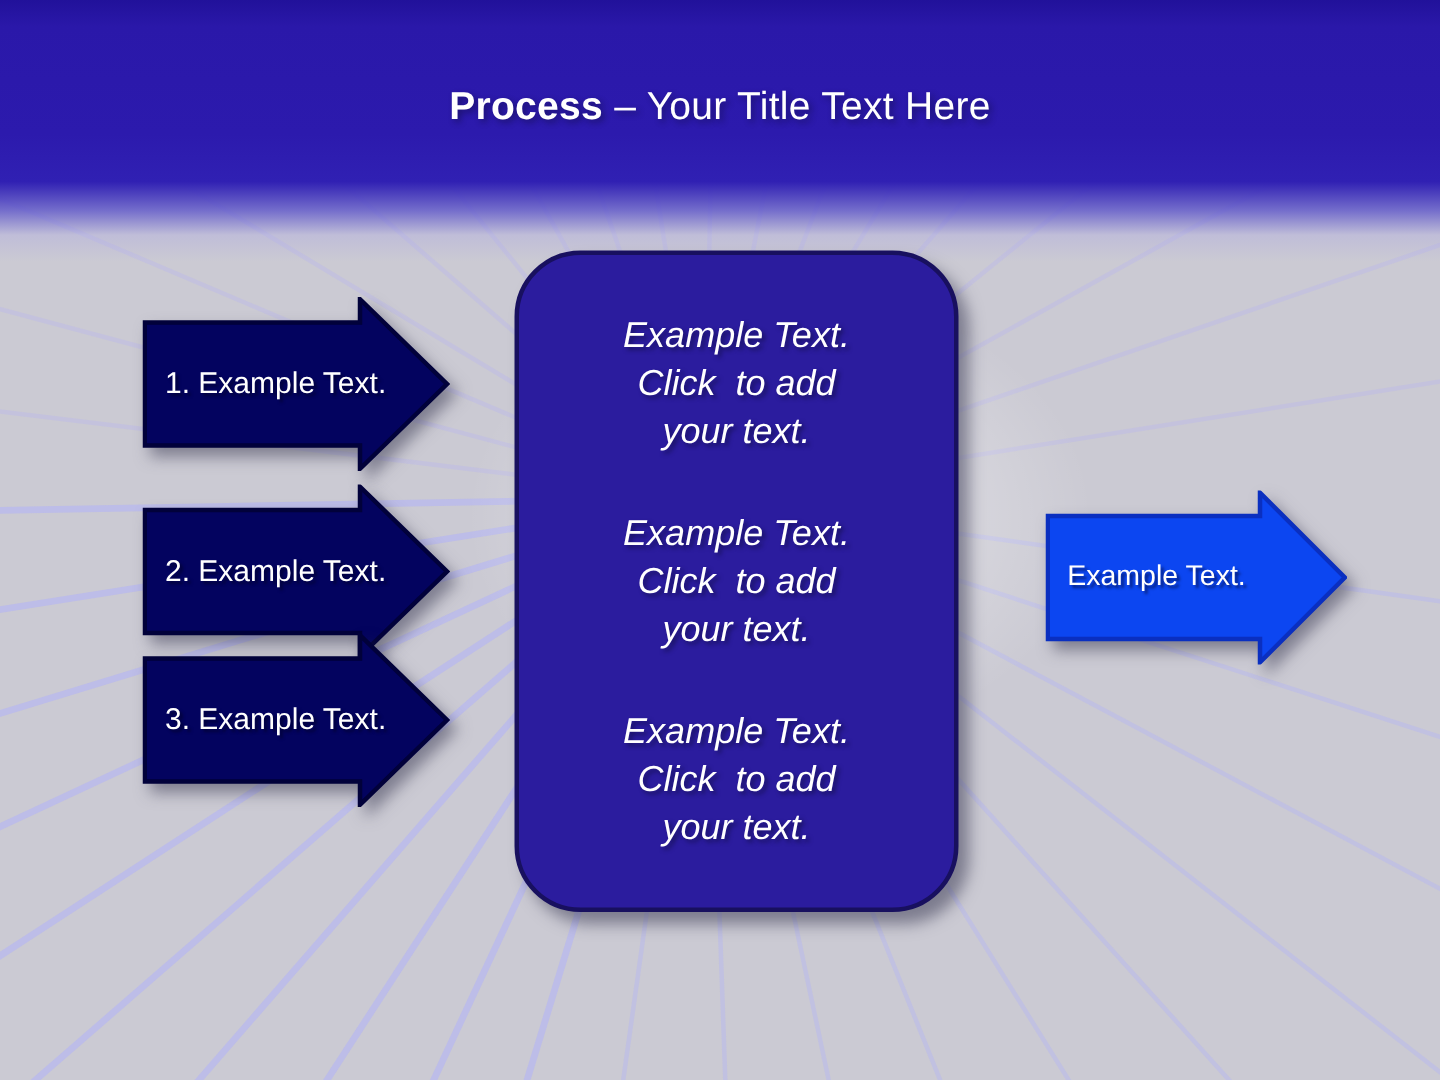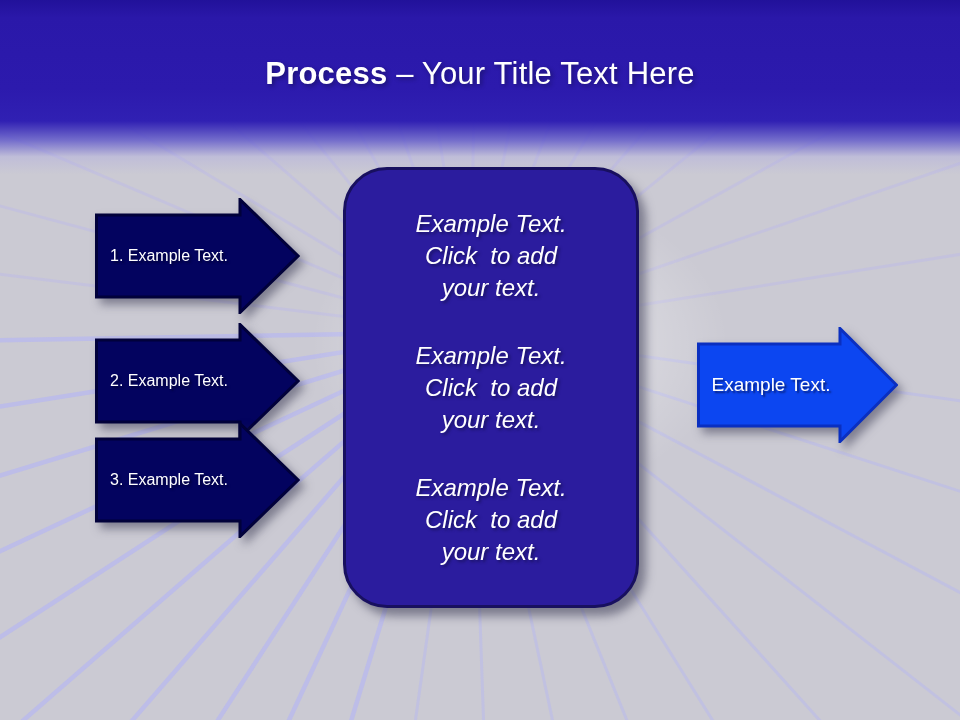--- a/index.html
+++ b/index.html
@@ -32,7 +32,7 @@
   .title{
     position:absolute;left:0;top:56px;width:960px;margin:0;
     text-align:center;color:var(--text,#fff);
-    font-size:31px;font-weight:400;line-height:1.15;
+    font-size:26px;font-weight:400;line-height:1.15;
     text-shadow:2px 2px 4px rgba(10,10,40,.45);
     letter-spacing:.2px;
   }

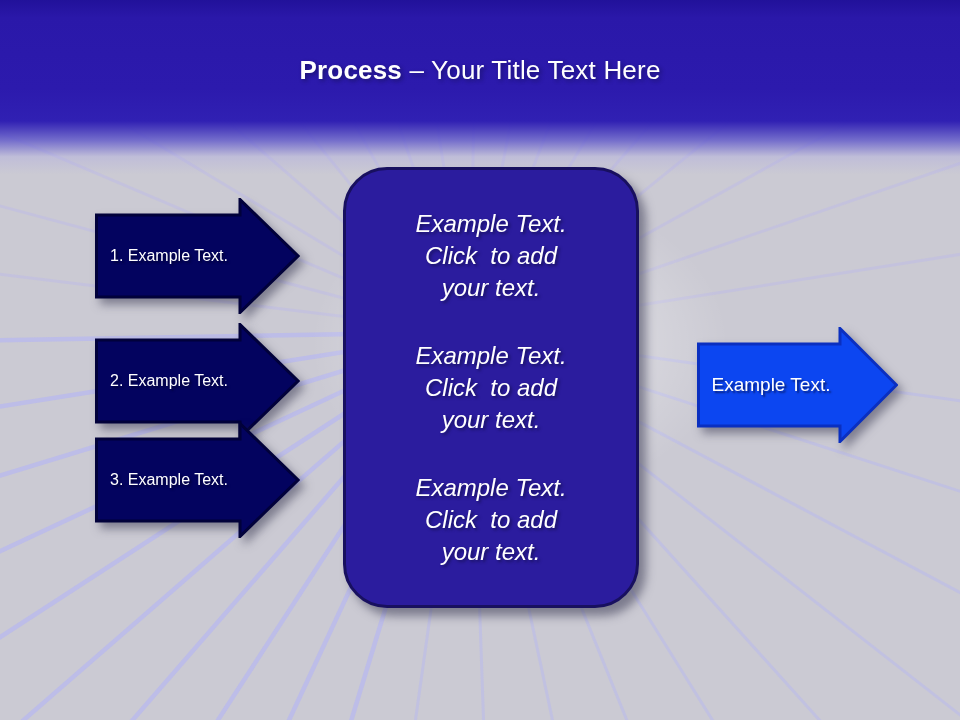--- a/index.html
+++ b/index.html
@@ -44,7 +44,7 @@
   .arrow .poly-blue{fill:var(--right_arrow_fill,#0c46f1);stroke:var(--right_arrow_border,#0a2fc0);stroke-width:3;}
   .arrow-label{
     position:absolute;top:0;height:100%;display:flex;align-items:center;
-    color:var(--text,#fff);font-size:16px;
+    color:var(--text,#fff);font-size:20px;
     text-shadow:2px 2px 2px rgba(0,0,30,.55);
     white-space:nowrap;pointer-events:none;
   }

